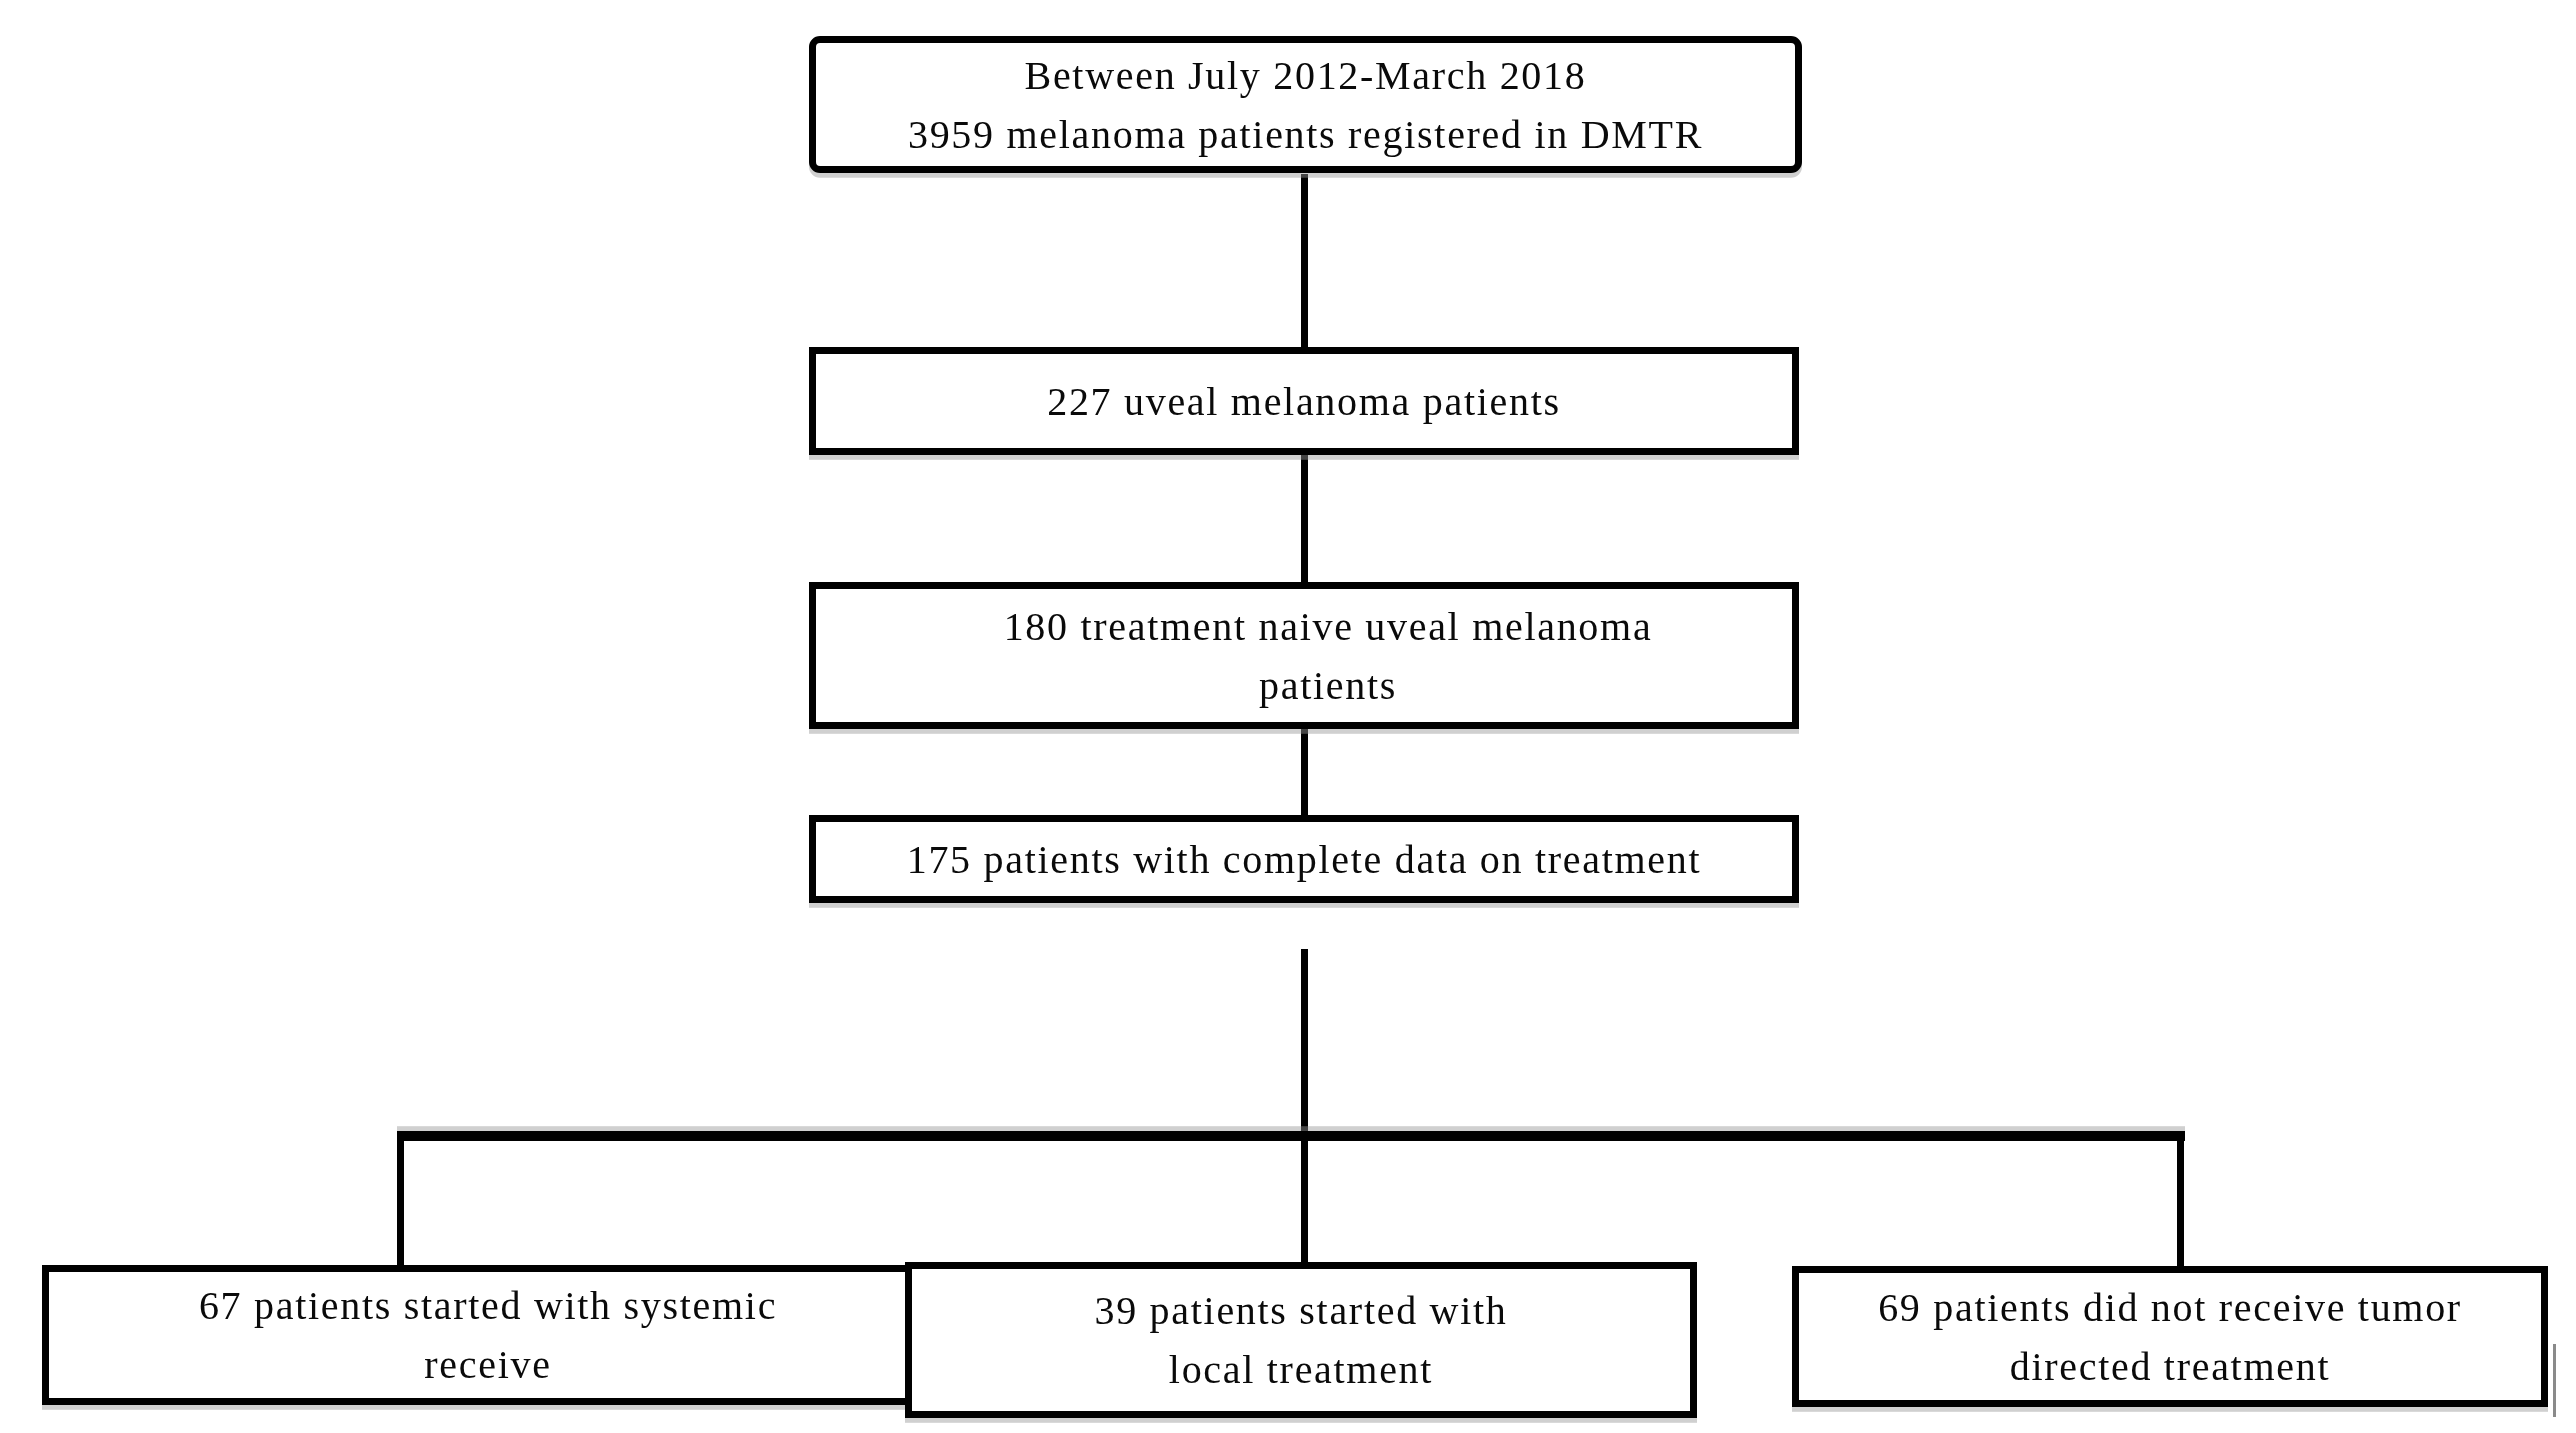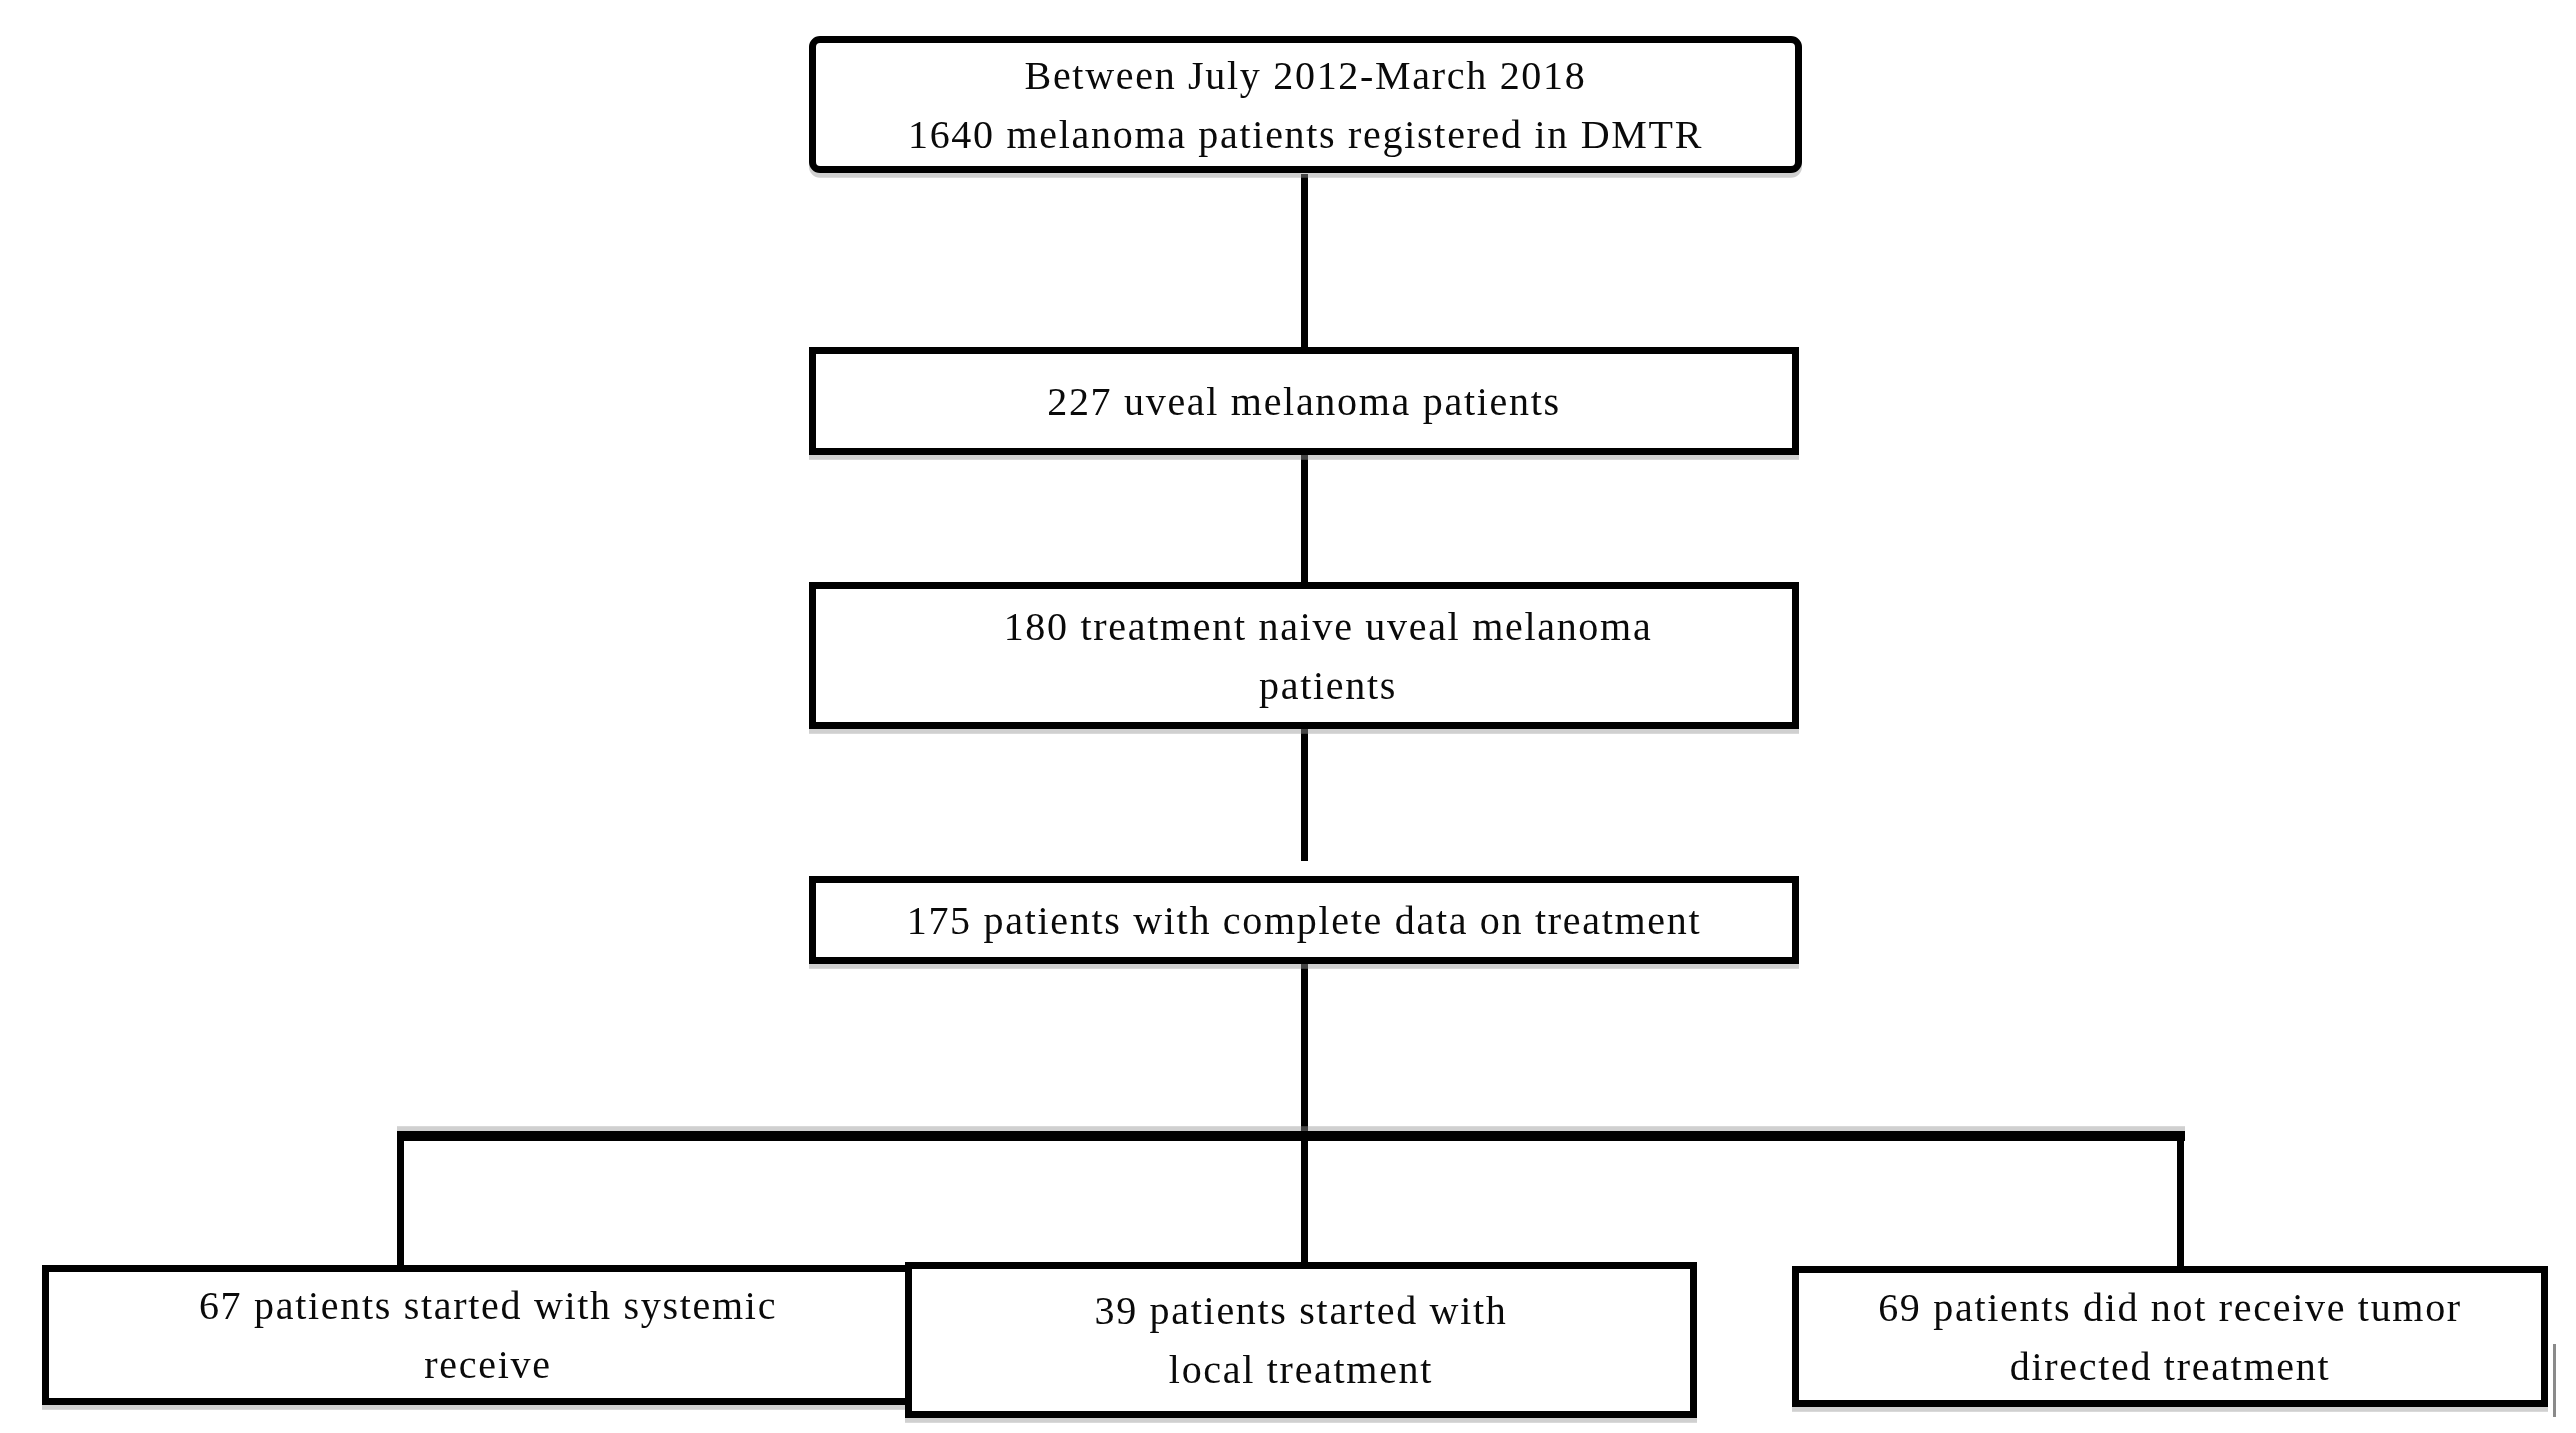--- a/index.html
+++ b/index.html
@@ -90,7 +90,7 @@
 
   <div class="fbox" id="box-registered" style="border-color: rgb(0, 0, 0); background: rgb(255, 255, 255); color: rgb(10, 10, 10);">
     <div class="line">Between July 2012-March 2018</div>
-    <div class="line">1640 melanoma patients registered in DMTR</div>
+    <div class="line">3959 melanoma patients registered in DMTR</div>
   </div>
 
   <div class="fbox" id="box-uveal" style="border-color: rgb(0, 0, 0); background: rgb(255, 255, 255); color: rgb(10, 10, 10);">

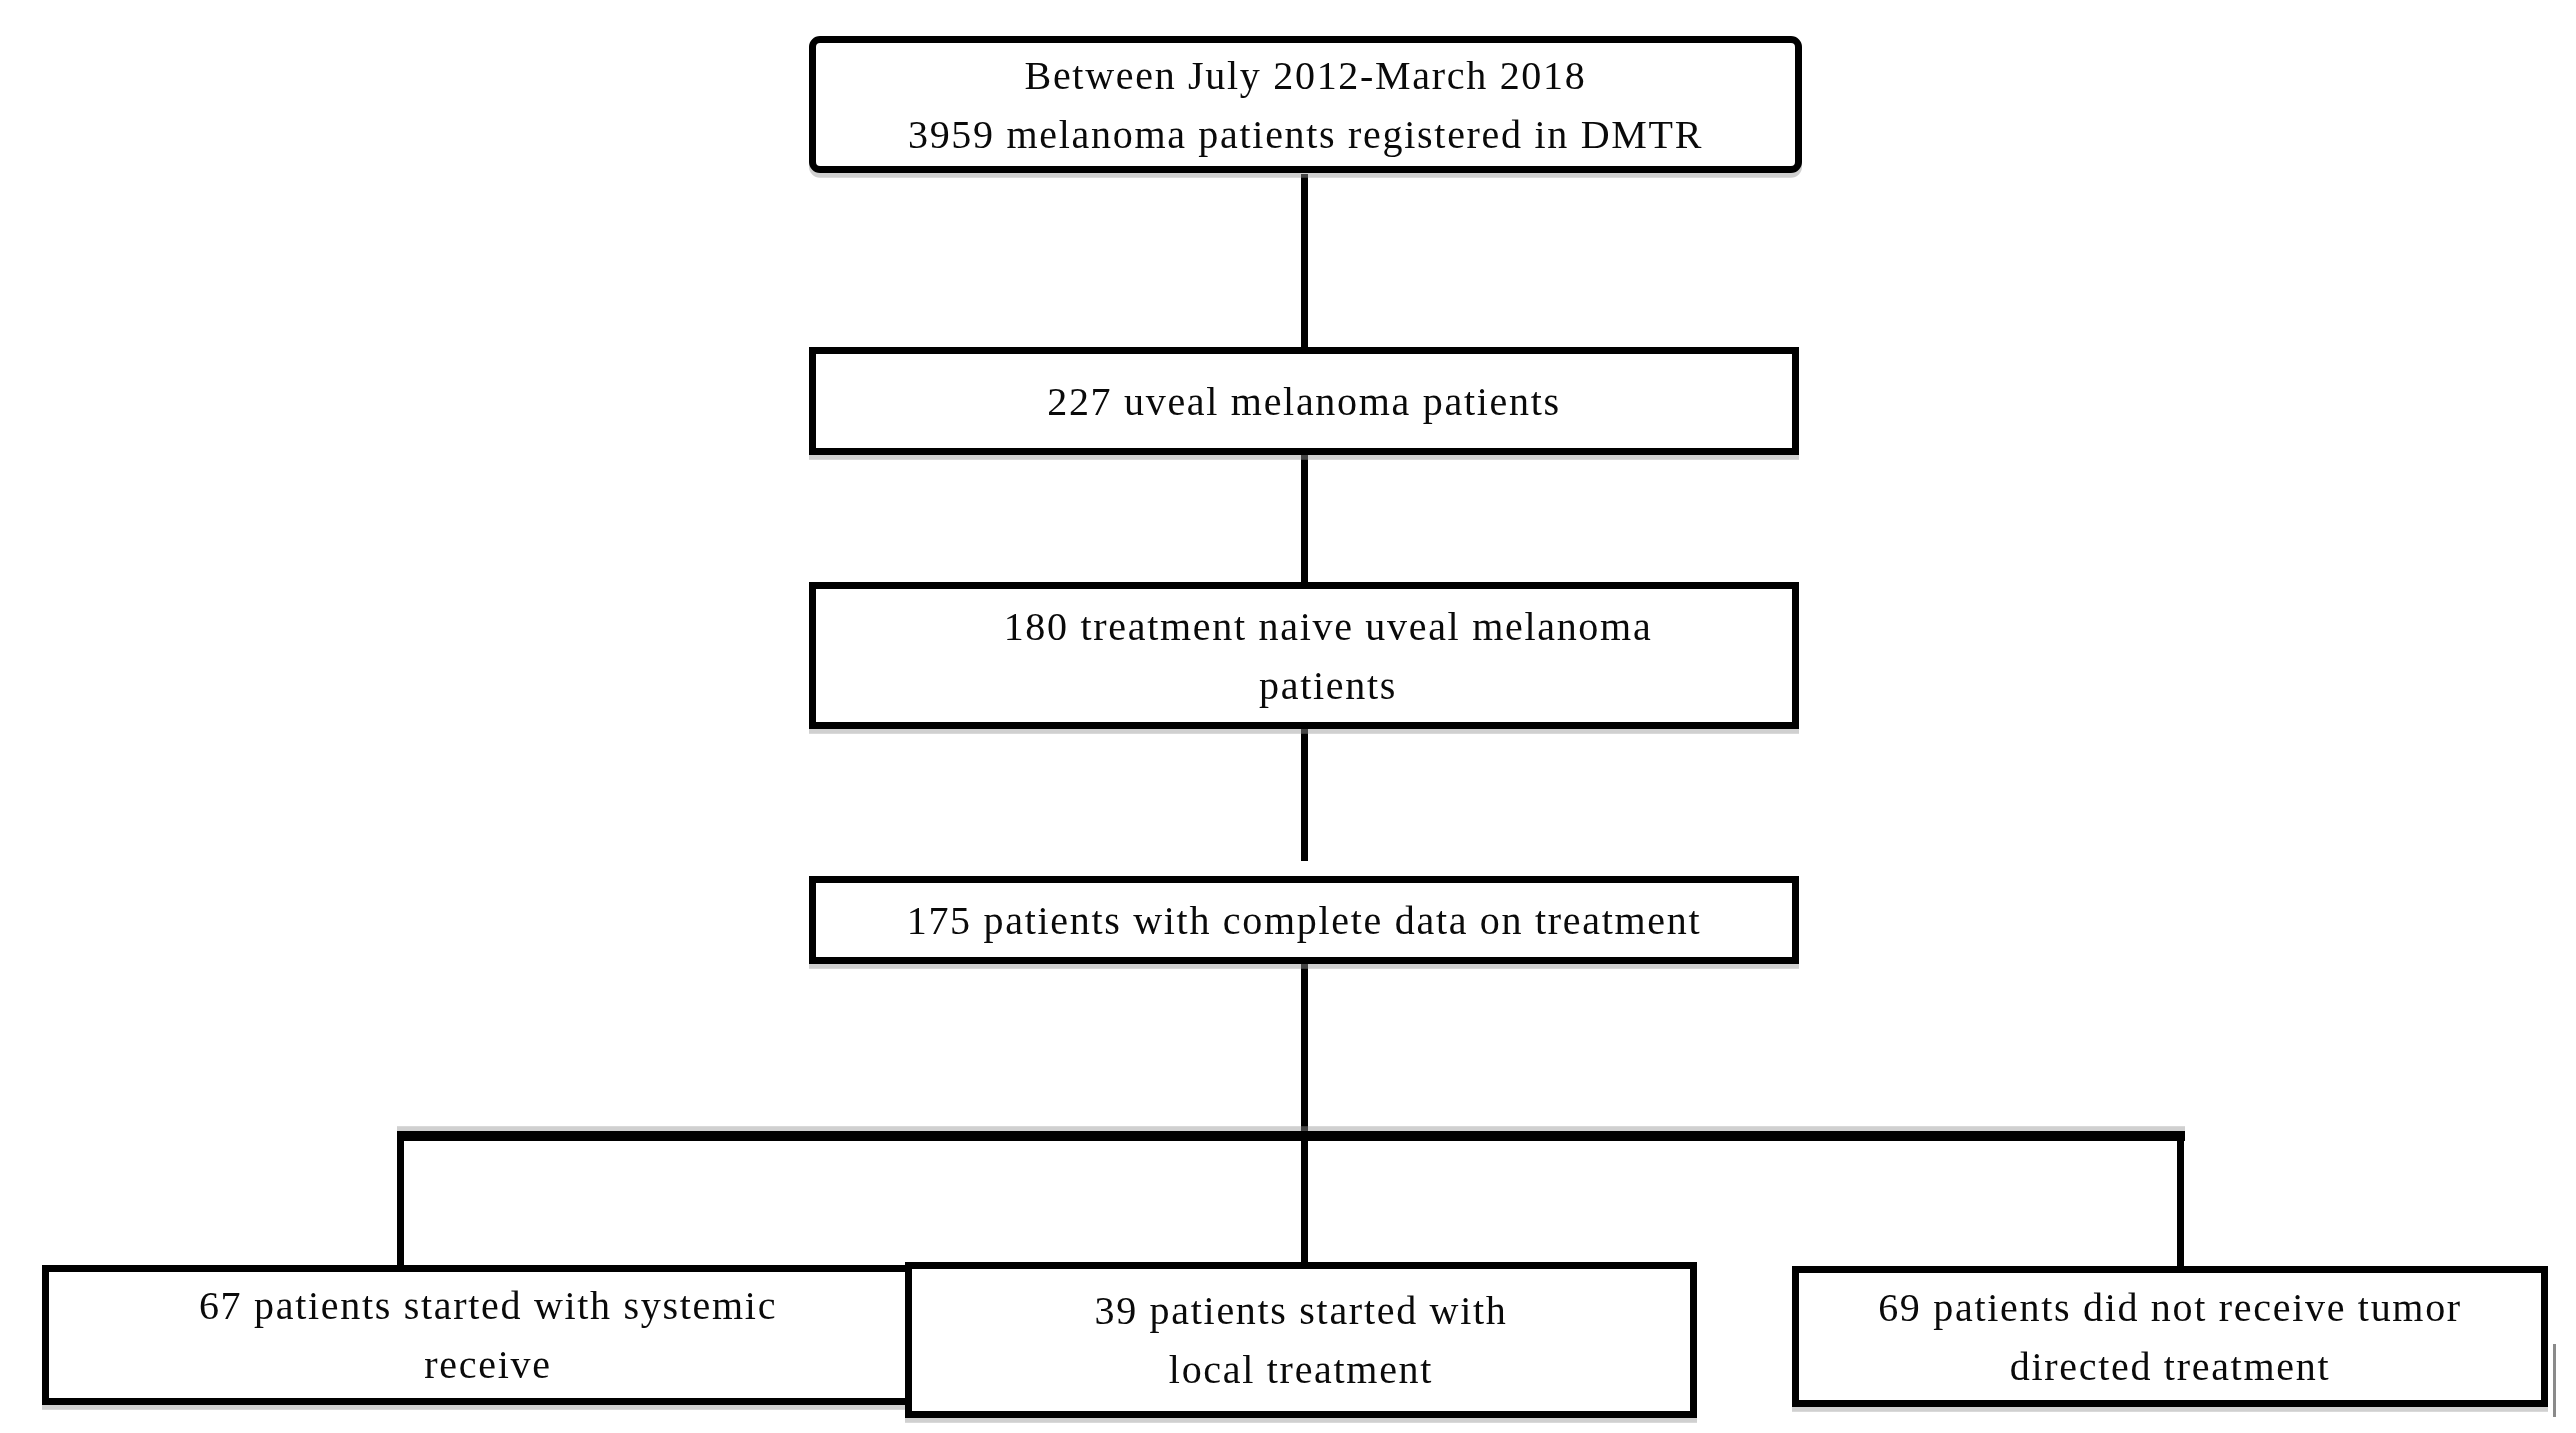--- a/index.html
+++ b/index.html
@@ -50,7 +50,7 @@
   #box-registered { left: 809px; top: 36px;   width: 993px; height: 137px; border-radius: 11px; }
   #box-uveal      { left: 809px; top: 347px;  width: 990px; height: 108px; }
   #box-naive      { left: 809px; top: 582px;  width: 990px; height: 147px; padding-left: 48px; }
-  #box-complete   { left: 809px; top: 876px; width: 990px; height: 88px; }
+  #box-complete   { left: 809px; top: 815px; width: 990px; height: 88px; }
   
   #box-systemic   { left: 42px;   top: 1265px; width: 892px; height: 140px; }
   #box-local      { left: 905px; top: 1262px; width: 792px; height: 156px; }

